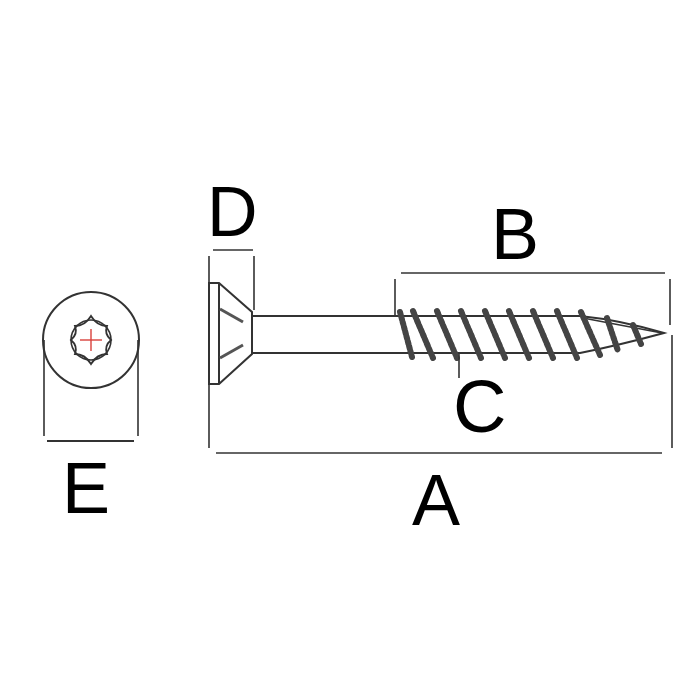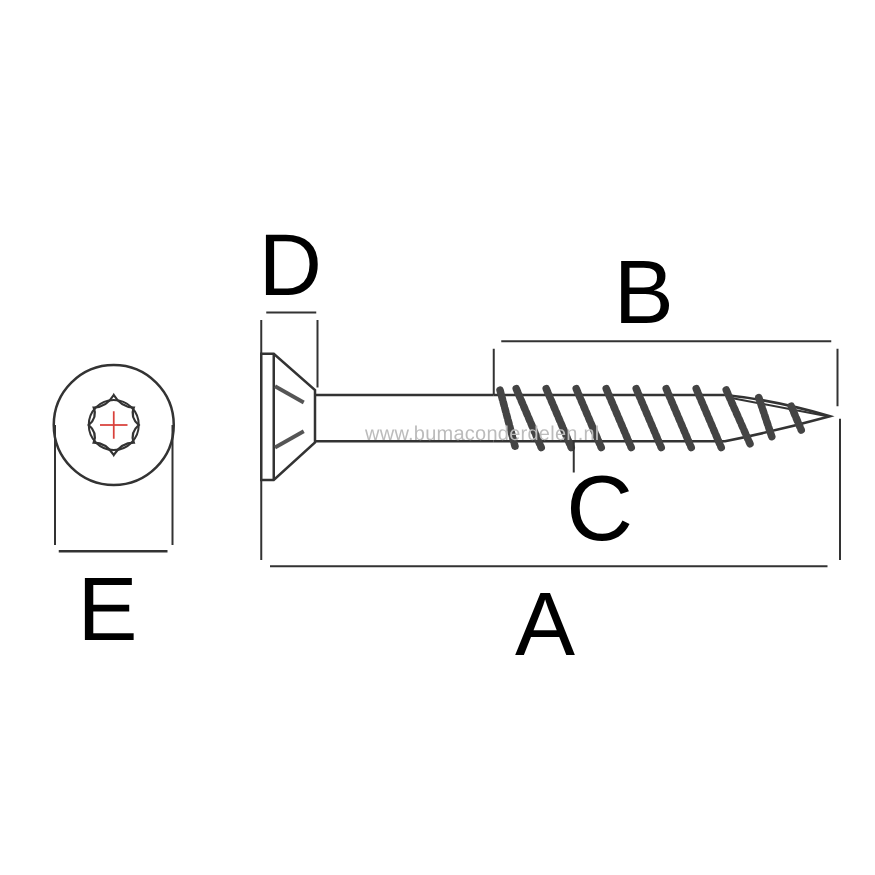--- a/index.html
+++ b/index.html
@@ -78,7 +78,6 @@
     </g>
   </svg>
 
-  <div class="wm" style="left:292px;top:340px;">www.bumaconderdelen.nl</div>
 
   <div class="lbl" style="left:207px;top:177px;font-size:70px;">D</div>
   <div class="lbl" style="left:491px;top:198px;font-size:72px;">B</div>

